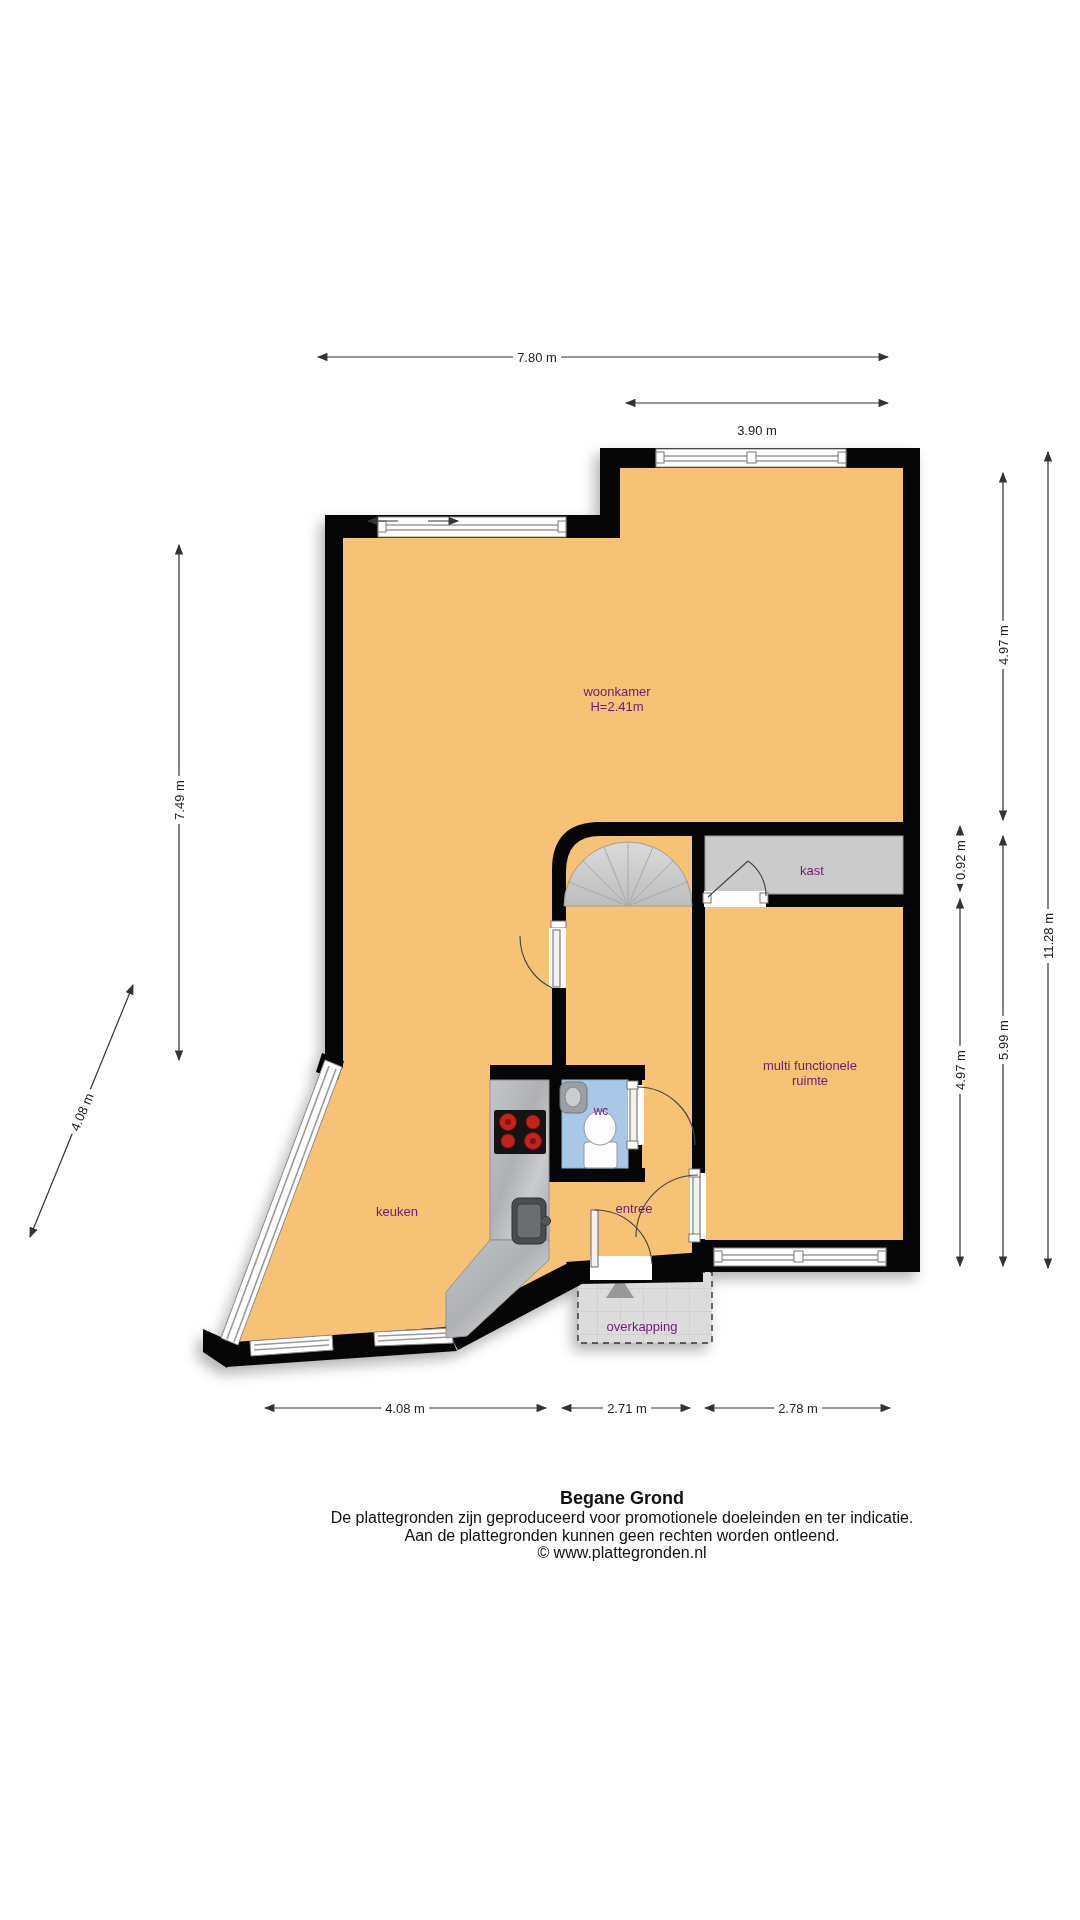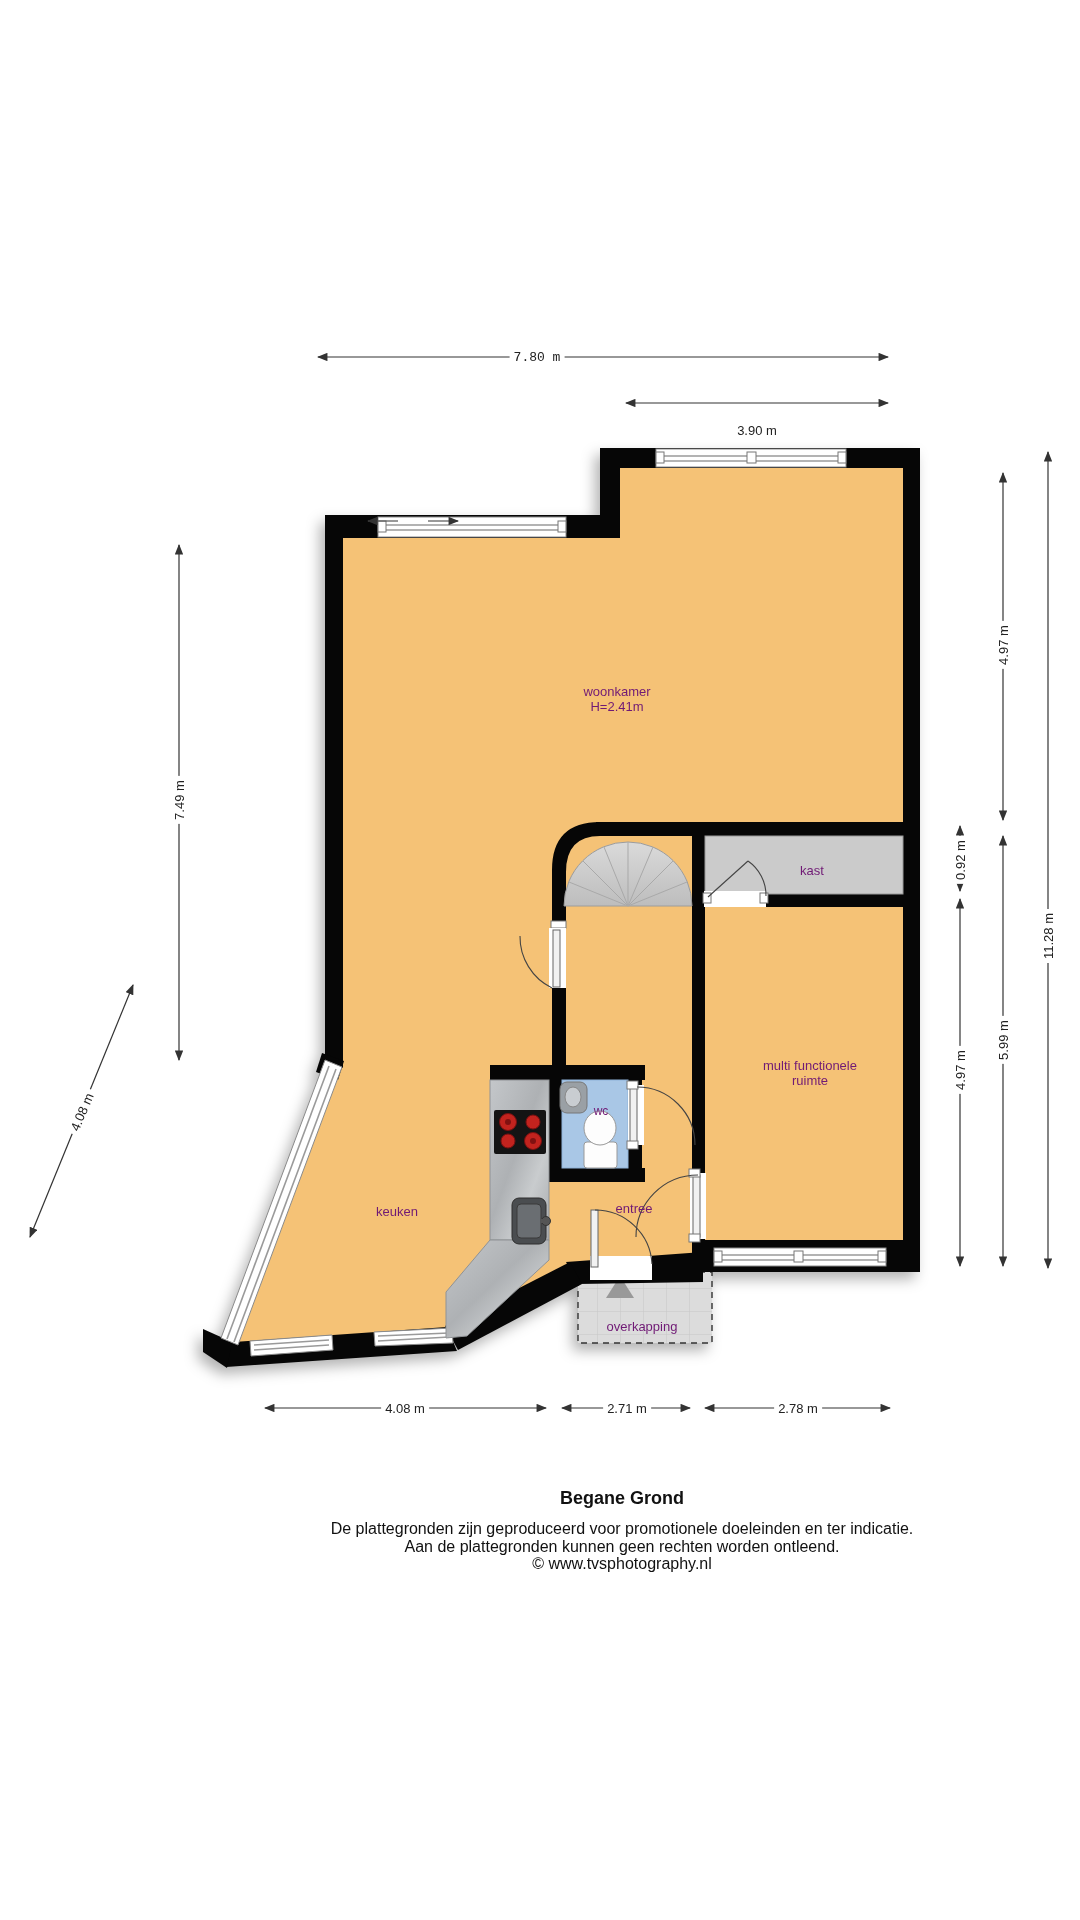--- a/index.html
+++ b/index.html
@@ -237,7 +237,7 @@
 <div class="lbl" style="left:634px;top:1200px;">entree</div>
 <div class="lbl" style="left:642px;top:1318px;">overkapping</div>
 
-<div class="dim" style="left:537px;top:357px;font-family:Liberation Mono, monospace;">7.80 m</div>
+<div class="dim" style="left:537px;top:357px;">7.80 m</div>
 <div class="dim" style="left:757px;top:403px;margin-top:27px;">3.90 m</div>
 <div class="dim v" style="left:179px;top:800px;">7.49 m</div>
 <div class="dim diag" style="left:82px;top:1112px;">4.08 m</div>

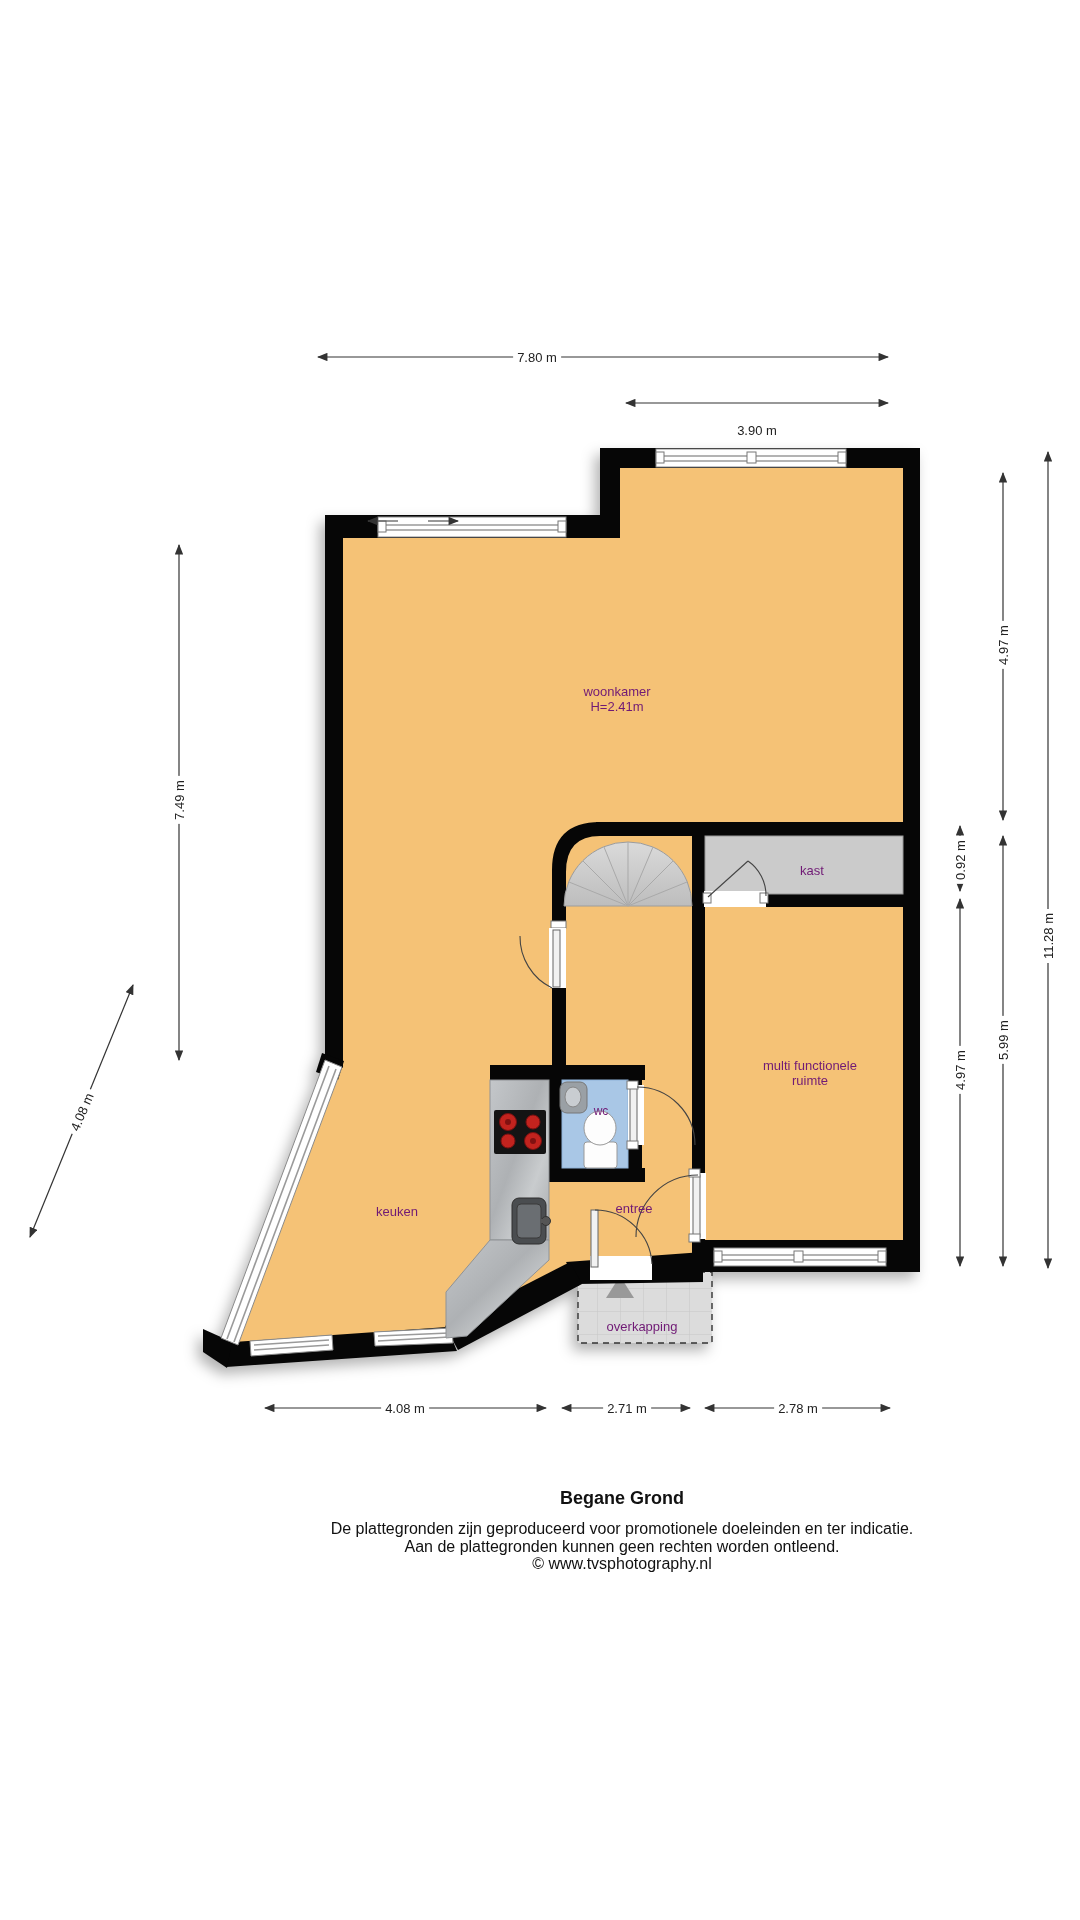--- a/index.html
+++ b/index.html
@@ -26,7 +26,7 @@
   .dim.diag{transform:translate(-50%,-50%) rotate(-67deg);}
   #footer{position:absolute;left:622px;top:1488px;transform:translateX(-50%);
           text-align:center;color:#111;white-space:nowrap;}
-  #footer .t{font-size:18px;font-weight:bold;margin-bottom:11px;}
+  #footer .t{font-size:18px;font-weight:bold;margin-bottom:0;}
   #footer .s{font-size:16px;line-height:17.5px;}
   #plan-group{filter:drop-shadow(-5px 7px 7px rgba(0,0,0,0.30));}
 </style>

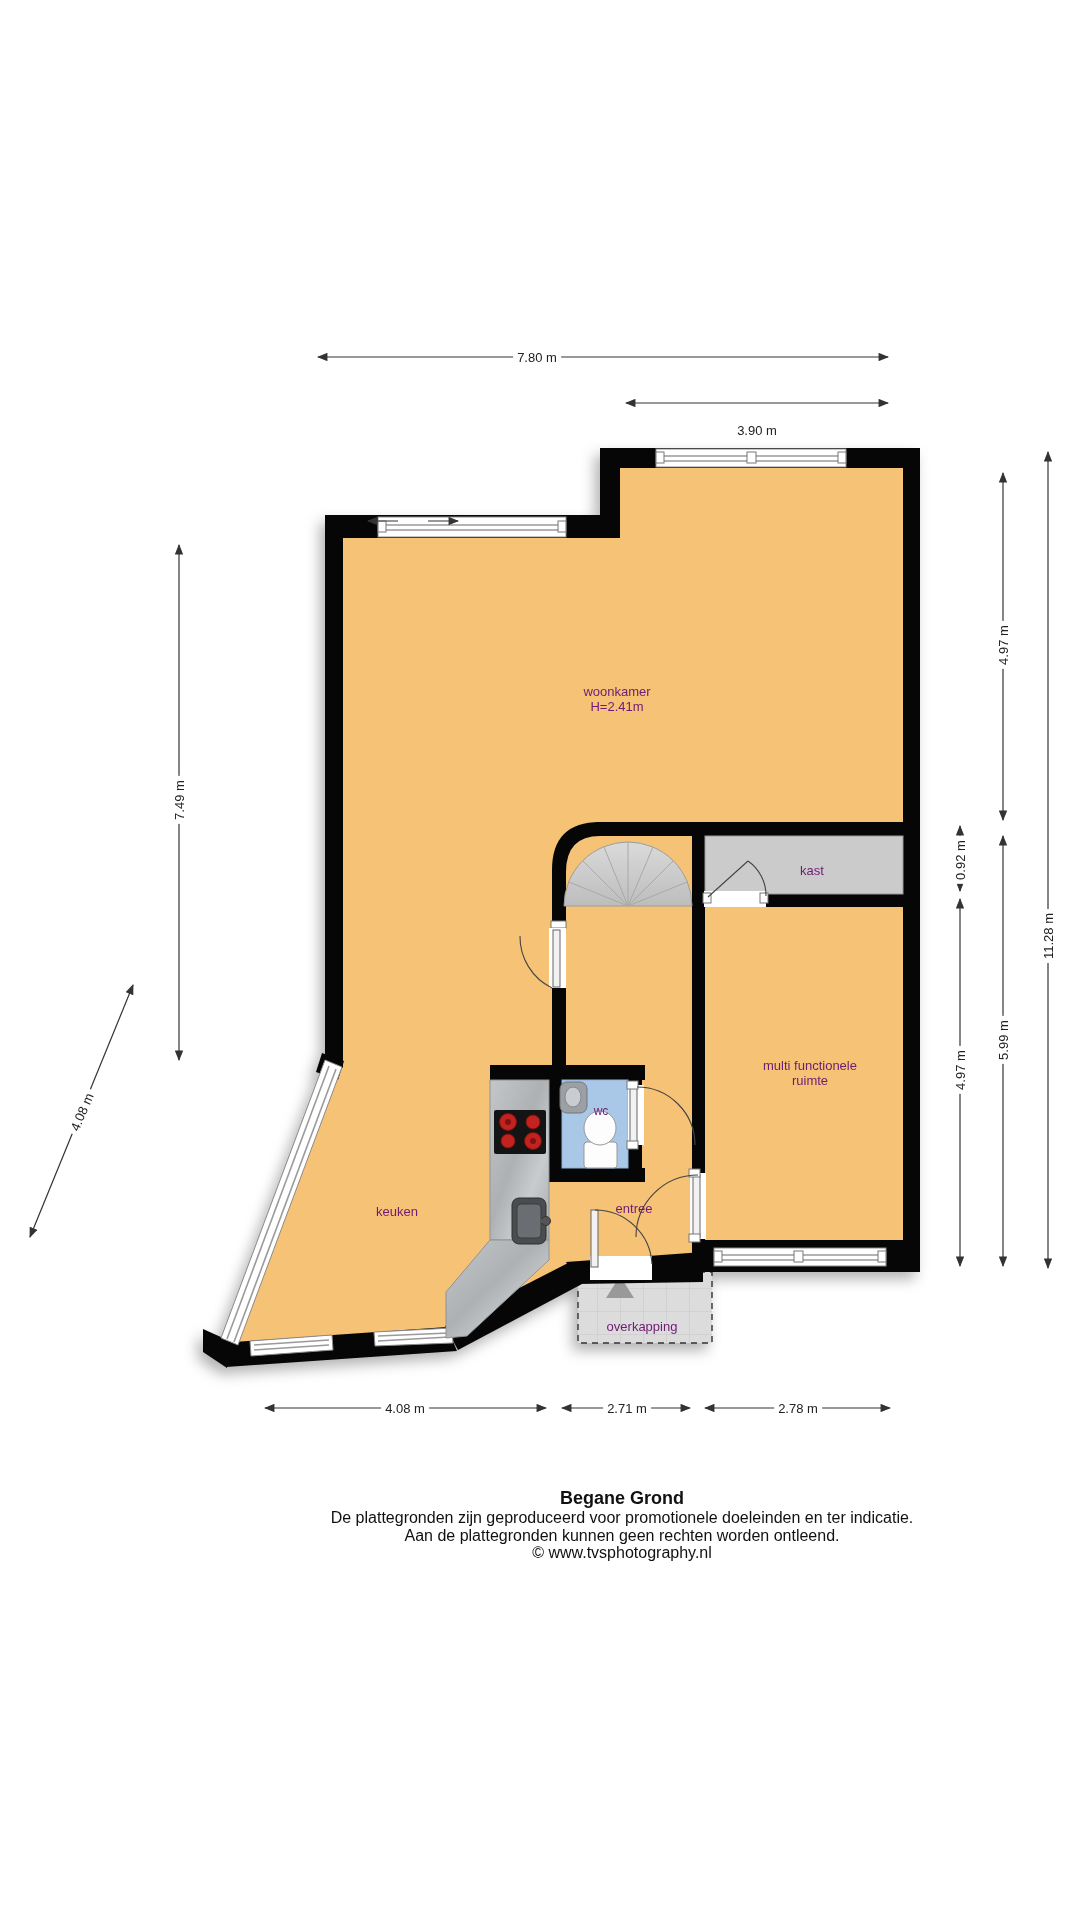--- a/index.html
+++ b/index.html
@@ -254,7 +254,7 @@
   <div class="t">Begane Grond</div>
   <div class="s">De plattegronden zijn geproduceerd voor promotionele doeleinden en ter indicatie.</div>
   <div class="s">Aan de plattegronden kunnen geen rechten worden ontleend.</div>
-  <div class="s">© www.tvsphotography.nl</div>
+  <div class="s">© www.plattegronden.nl</div>
 </div>
 
 </div>

